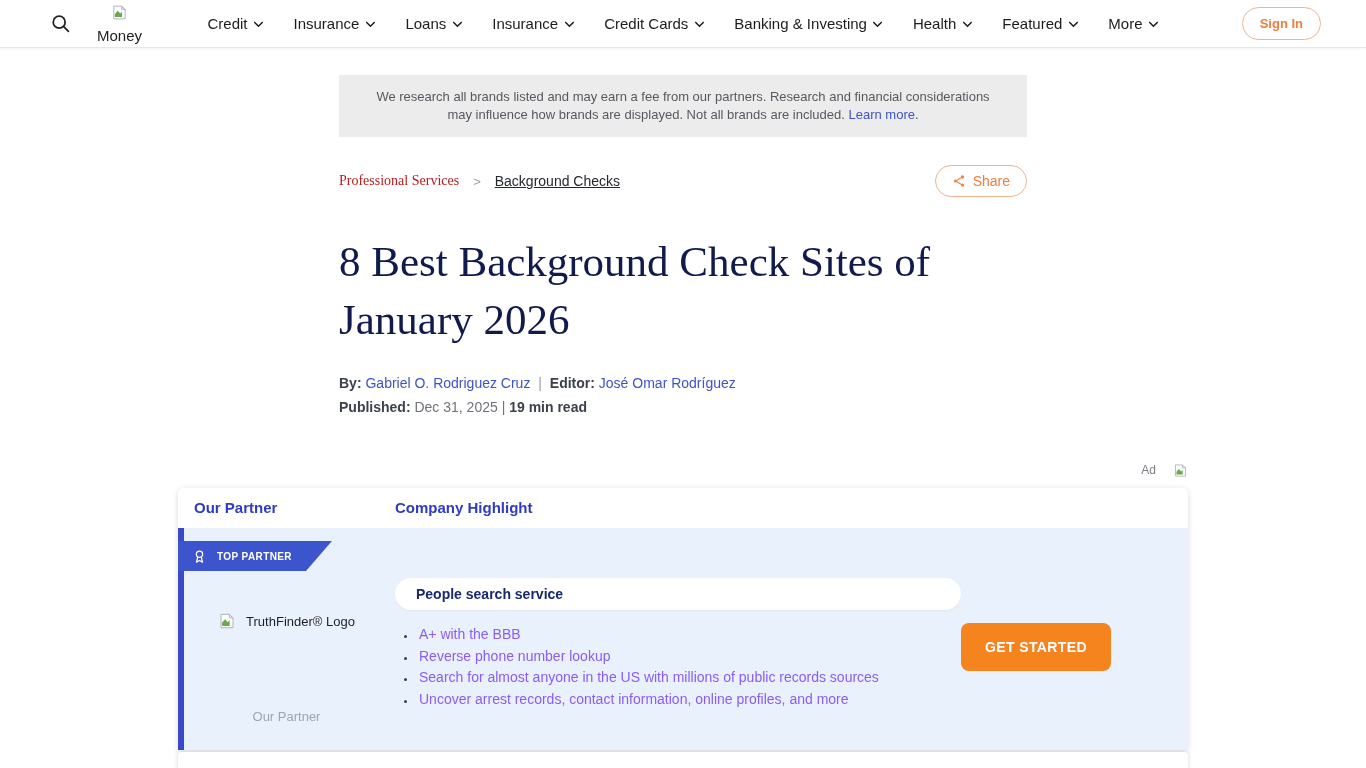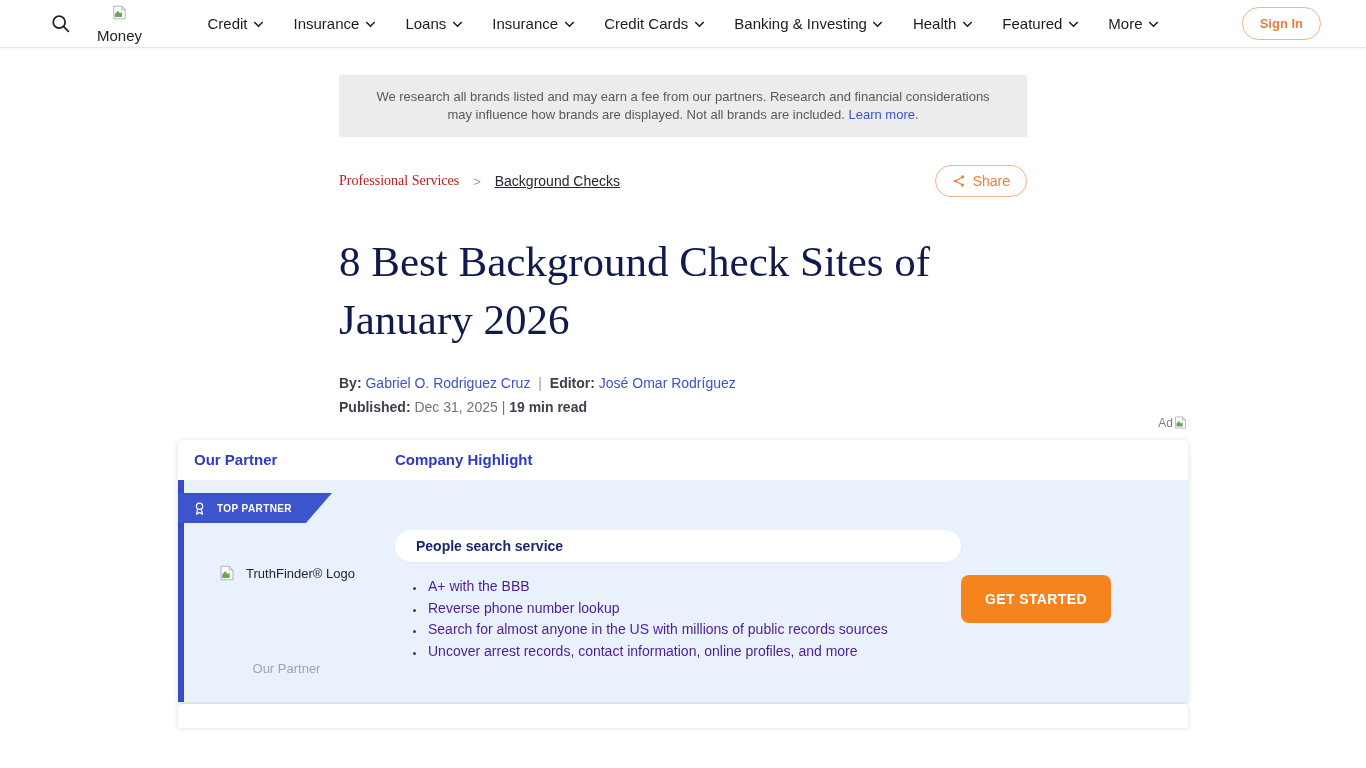--- a/index.html
+++ b/index.html
@@ -56,8 +56,8 @@
   .publine .strong { font-weight: bold; color: #3c414b; }
 
   
-  .ad-row { display: flex; justify-content: flex-end;
-    align-items: center; gap: 0; }
+  .ad-row { margin-top: 48px; display: flex; justify-content: flex-end;
+    gap: 17px; }
   .ad-label { font-size: 12px; color: #7b7e84; }
 
   

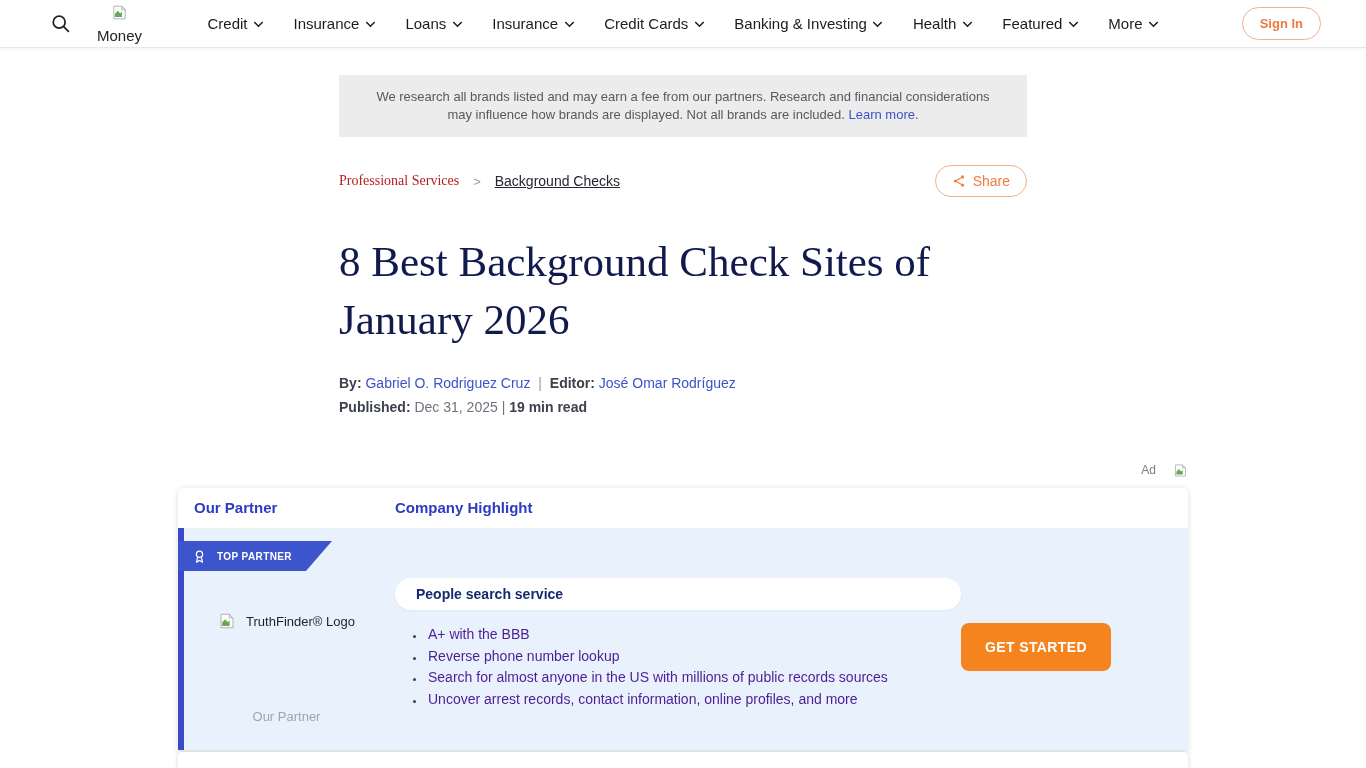--- a/index.html
+++ b/index.html
@@ -90,8 +90,8 @@
     font-size: 14px; font-weight: bold; color: #16286e;
     box-shadow: 0 1px 2px rgba(0,0,0,.04); }
   .bullets { margin: 14px 0 0 22px; }
-  .bullets li { font-size: 14px; color: #4c1d95; line-height: 21.5px;
-    padding-left: 2px; margin-left: 9px; }
+  .bullets li { font-size: 14px; color: #8b5cf6; line-height: 21.5px;
+    padding-left: 2px; }
   .bullets li::marker { color: #3c414b; font-size: 11px; }
 
   .cell-cta { width: 227px; padding-top: 95px; }

